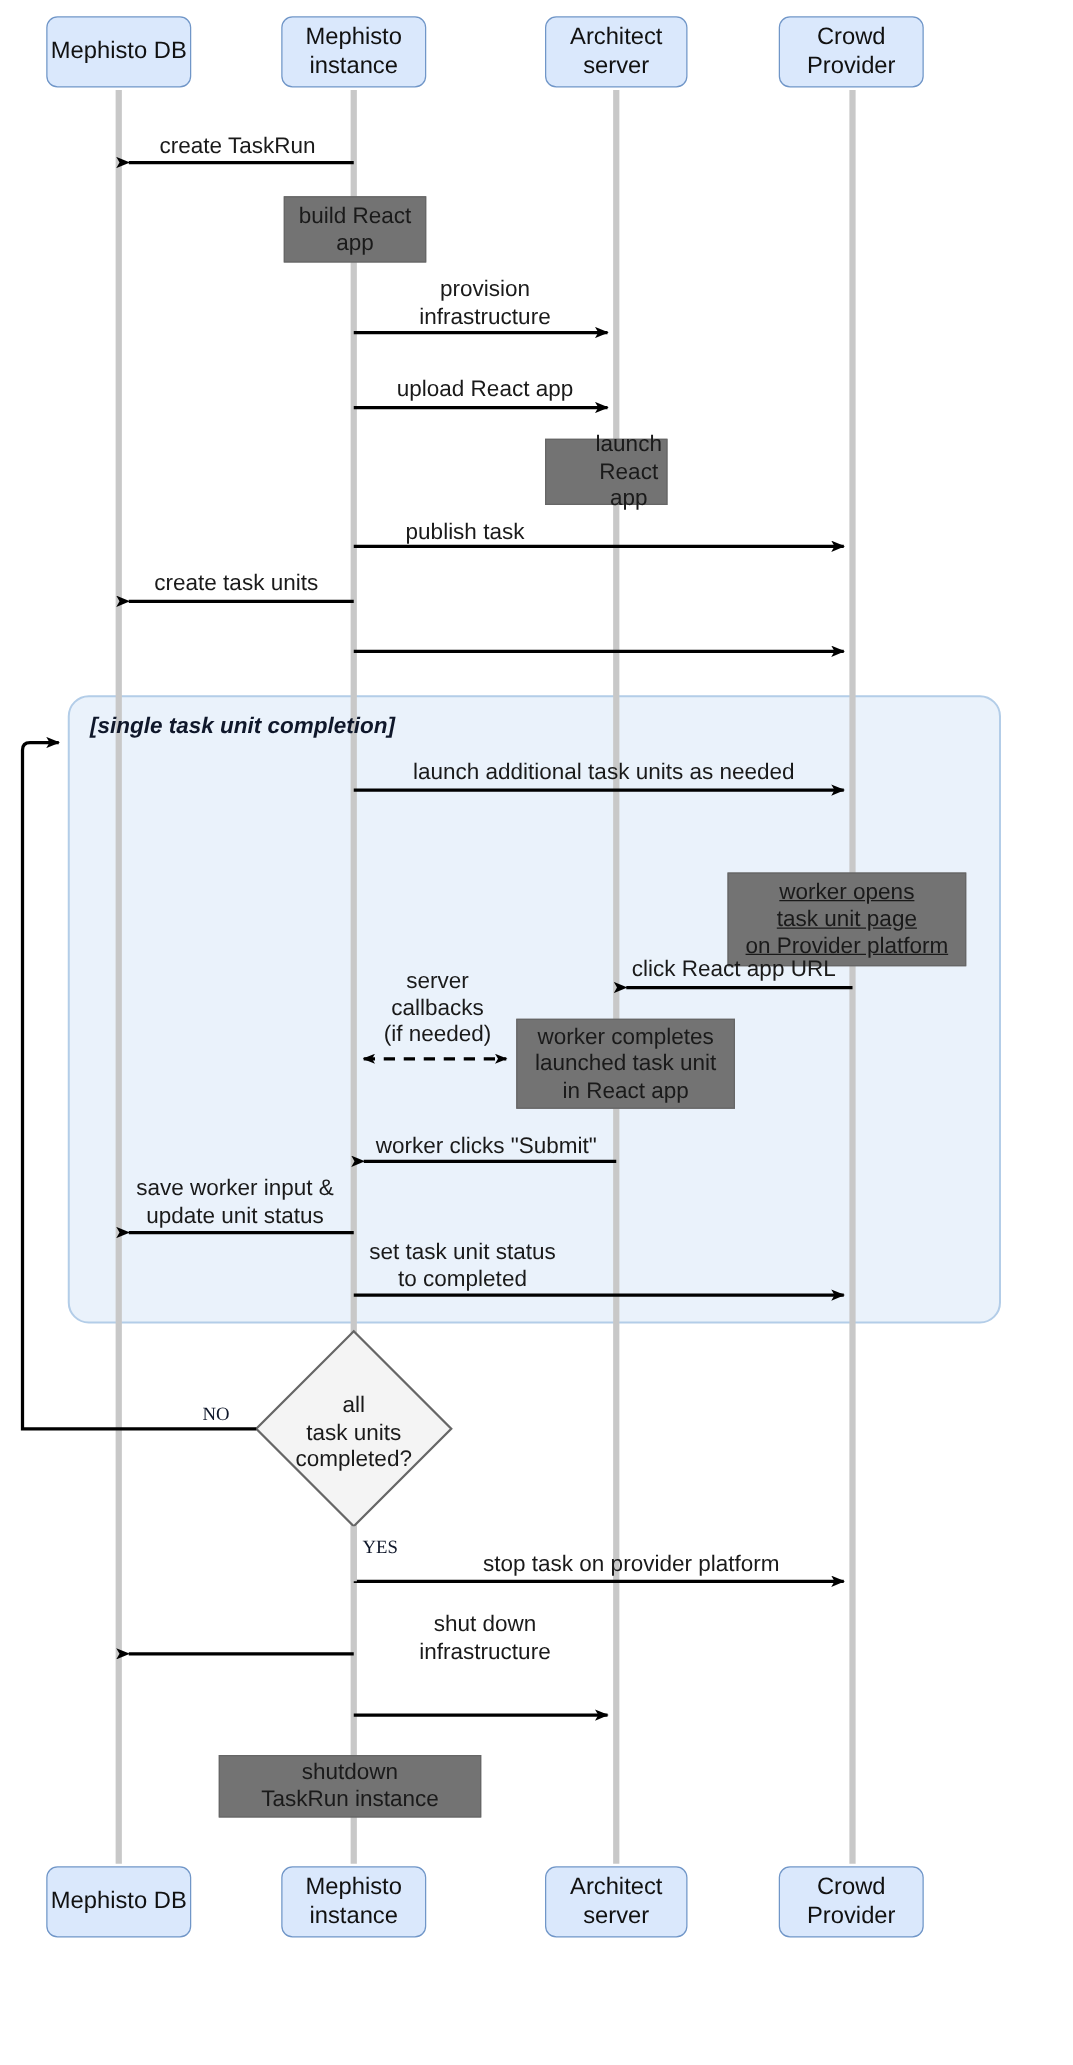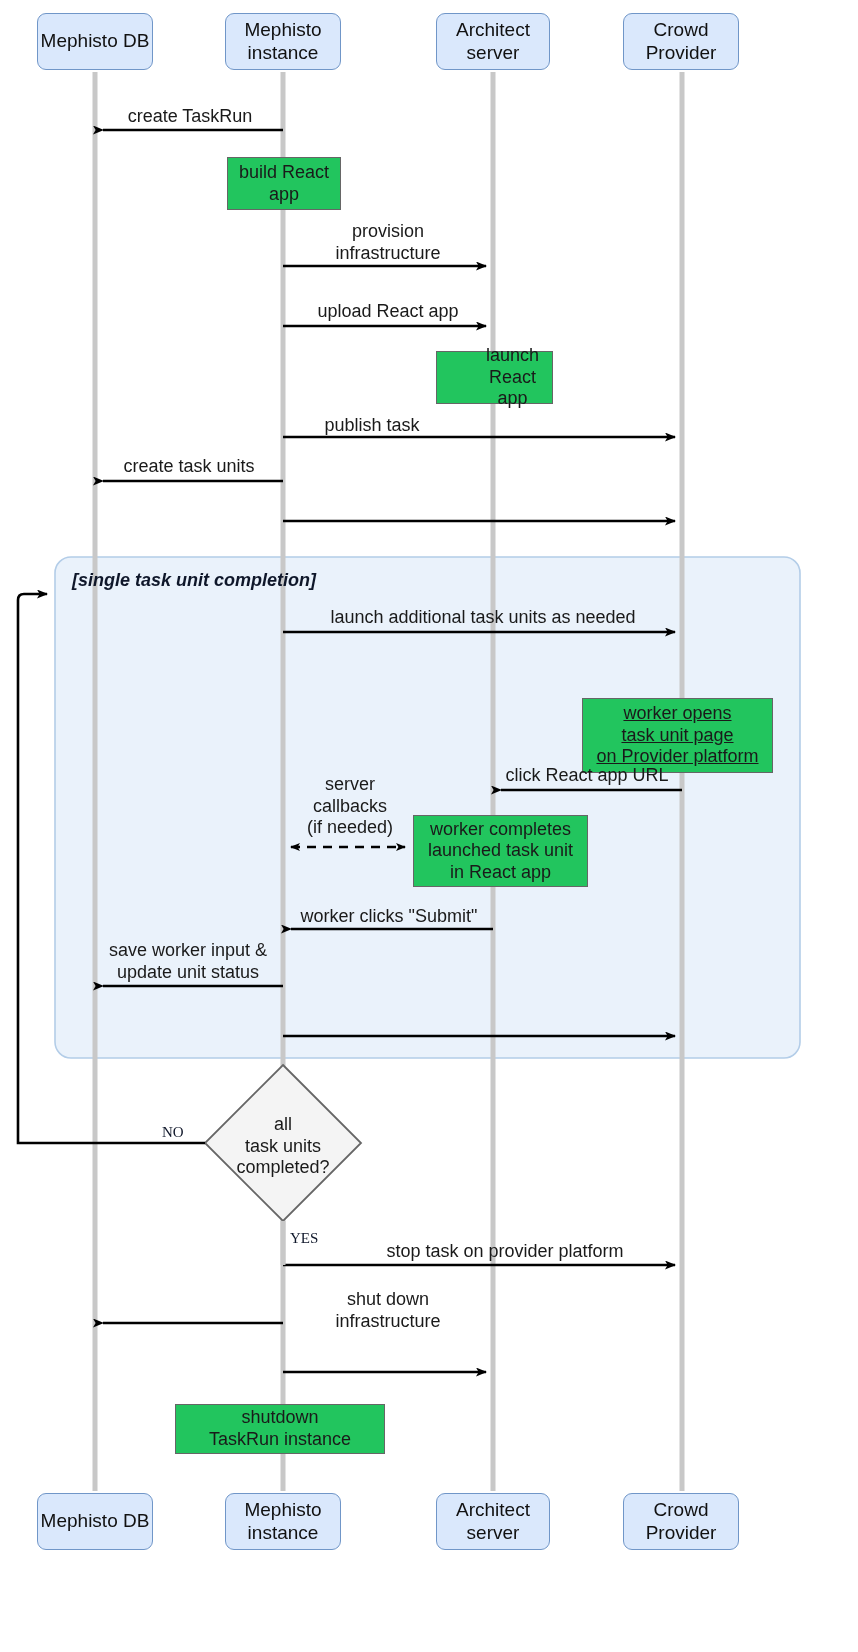--- a/index.html
+++ b/index.html
@@ -44,7 +44,7 @@
   .note-box {
     position: absolute;
     box-sizing: border-box;
-    background: #22c55e;
+    background: #737373;
     border: 1.6px solid #666666;
     display: flex;
     align-items: center;

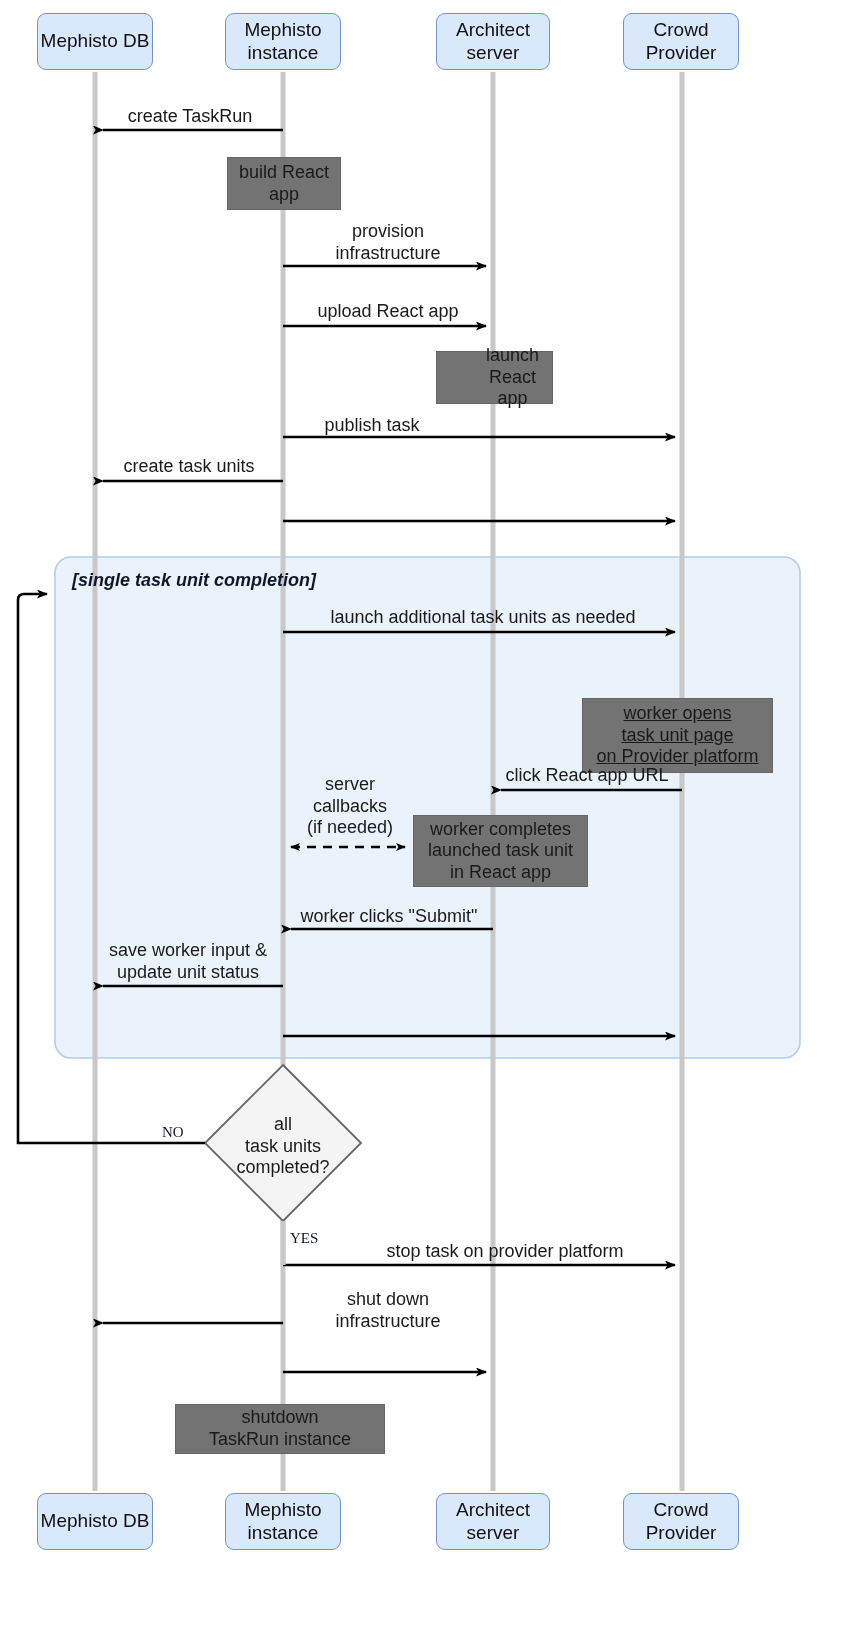--- a/index.html
+++ b/index.html
@@ -175,7 +175,7 @@
 
   <div class="note-box" style="left:227px; top:157px; width:114px; height:53px;">build React
 app</div>
-  <div class="note-box" style="left:436px; top:351px; width:117px; height:53px;padding-left:36px;">launch
+  <div class="note-box" style="left:436px; top:351px; width:98px; height:53px;padding-left:36px;">launch
 React app</div>
   <div class="note-box" style="left:582px; top:698px; width:191px; height:75px;text-decoration:underline;">worker opens
 task unit page

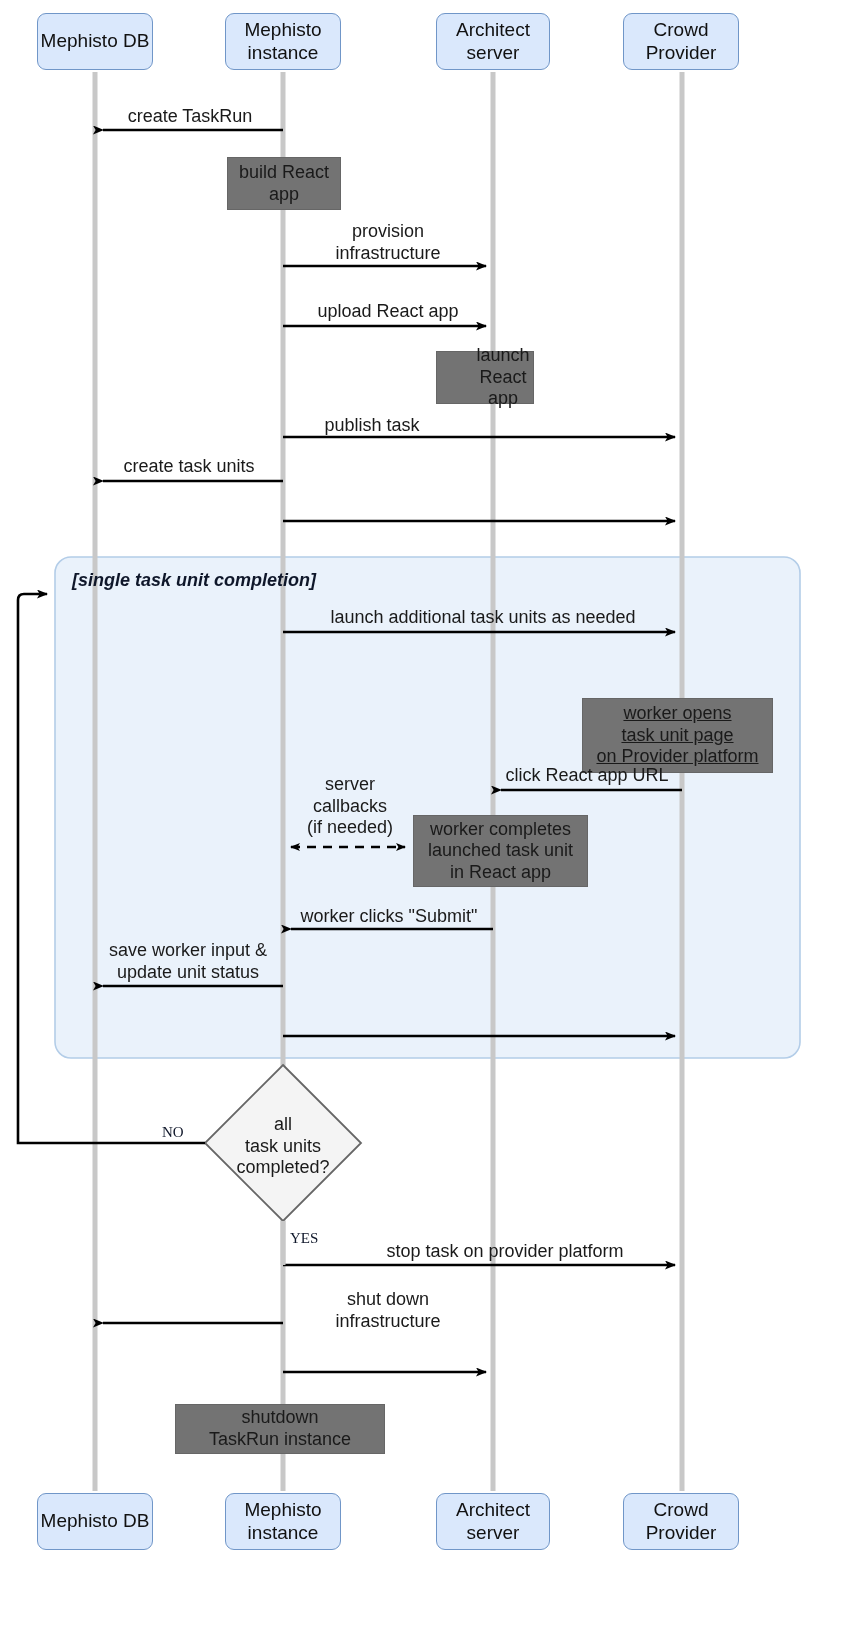--- a/index.html
+++ b/index.html
@@ -200,6 +200,8 @@
   <div class="msg-label" style="left:389px; top:906px;">worker clicks "Submit"</div>
   <div class="msg-label" style="left:188px; top:940px;">save worker input &amp;
 update unit status</div>
+  <div class="msg-label" style="left:370px; top:991px;">set task unit status
+to completed</div>
   <div class="msg-label" style="left:505px; top:1241px;">stop task on provider platform</div>
   <div class="msg-label" style="left:388px; top:1289px;">shut down
 infrastructure</div>

